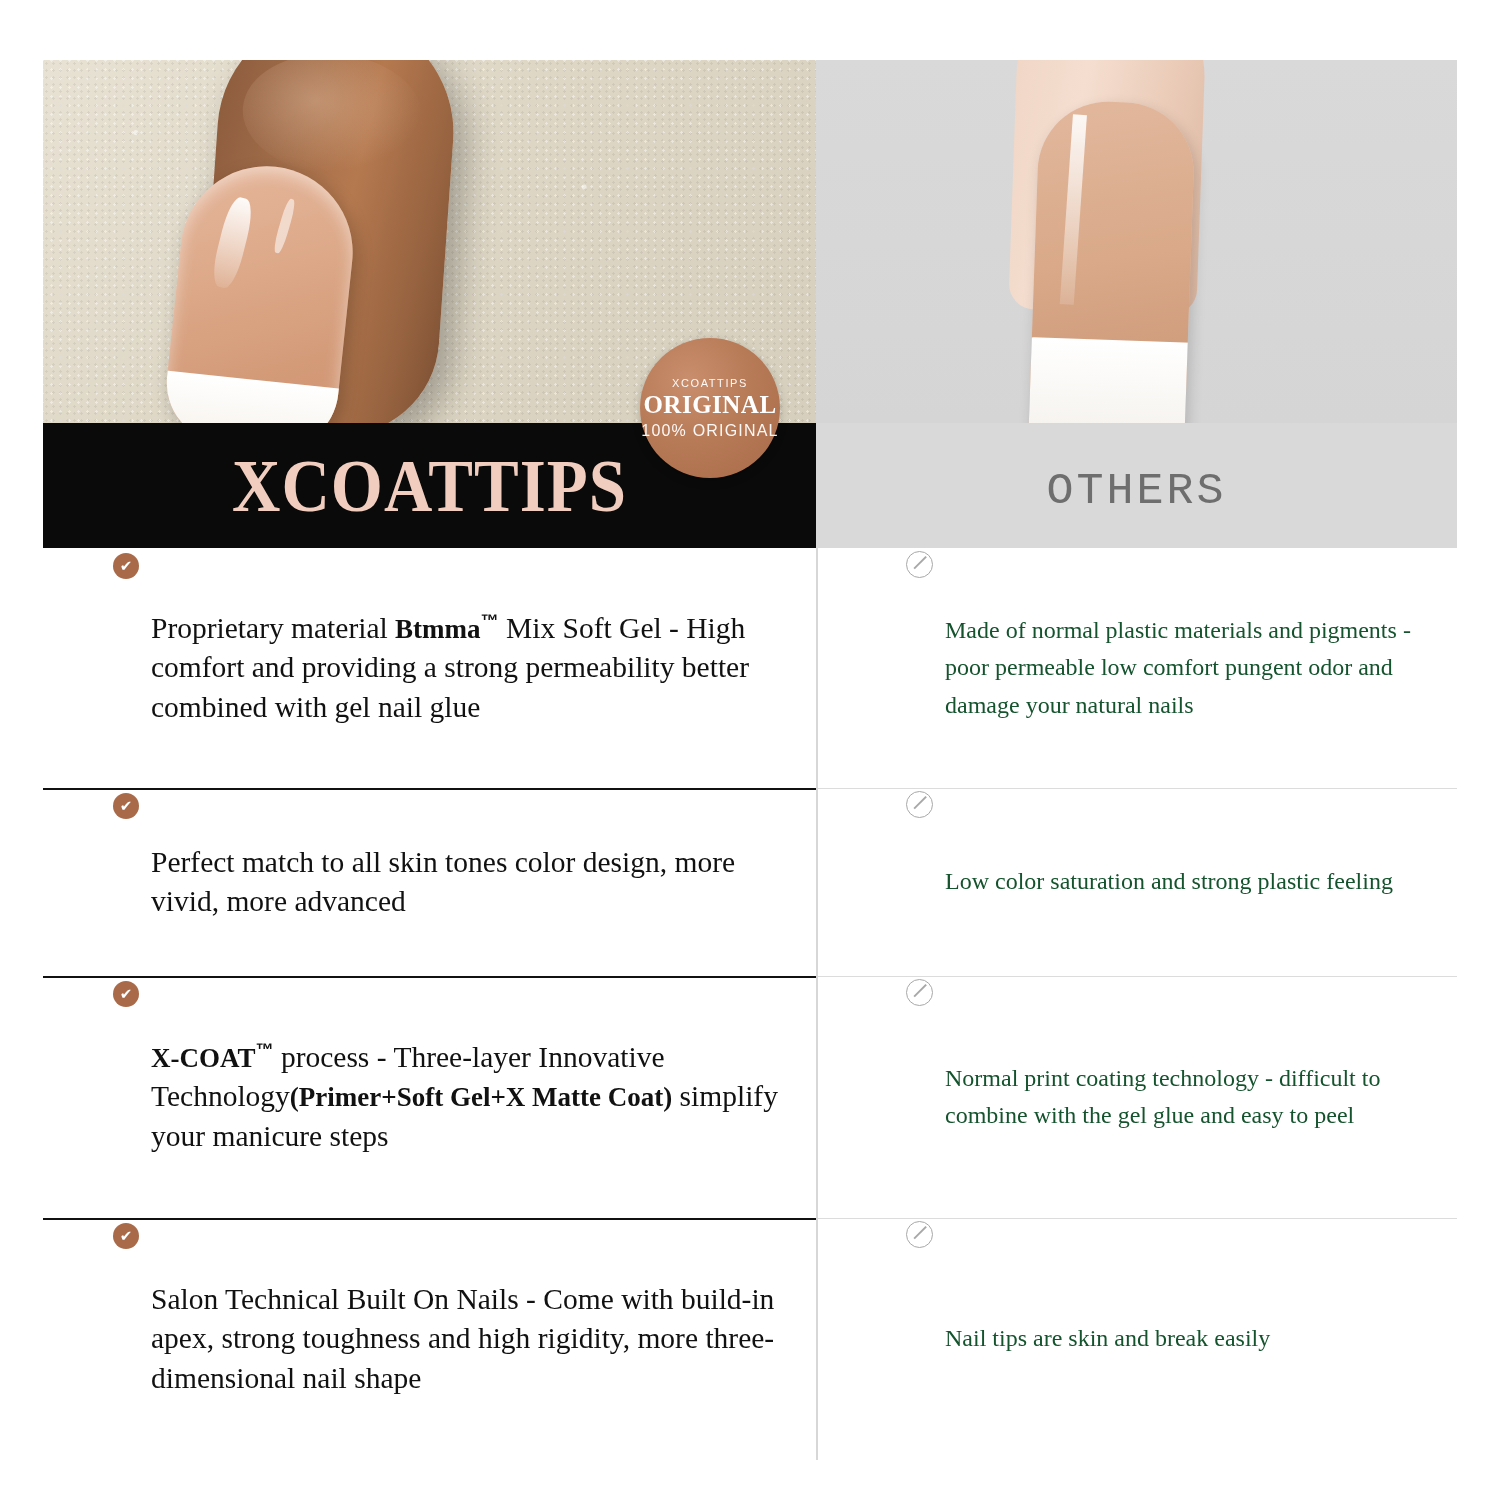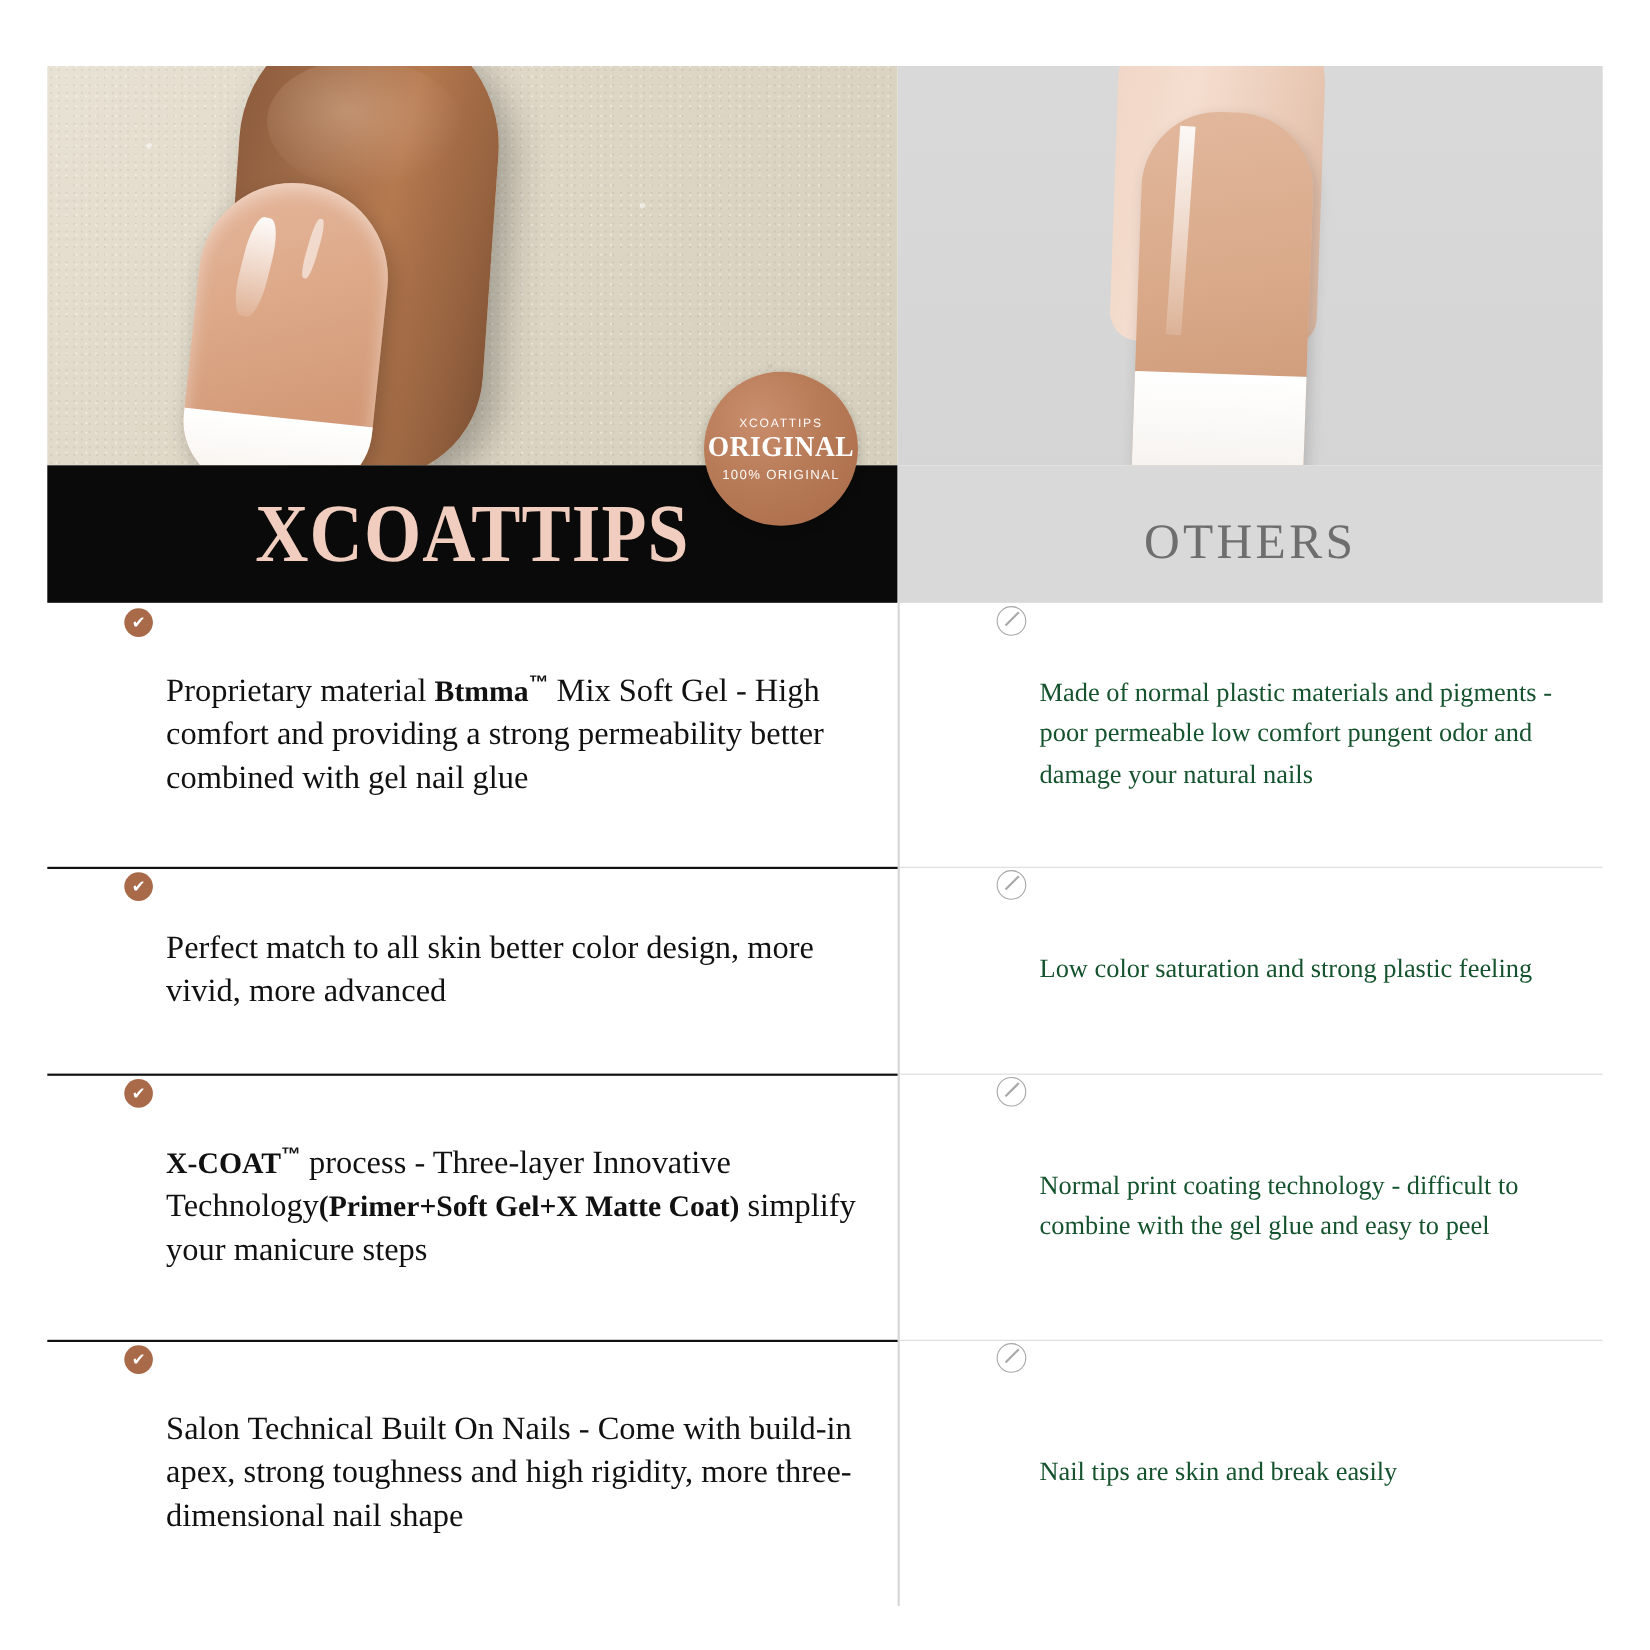--- a/index.html
+++ b/index.html
@@ -197,7 +197,7 @@
   }
   .badge-bot {
     font-family: "Liberation Sans", sans-serif;
-    font-size: 12px;
+    font-size: 16px;
     letter-spacing: 1.2px;
     margin-top: 3px;
     opacity: 0.95;

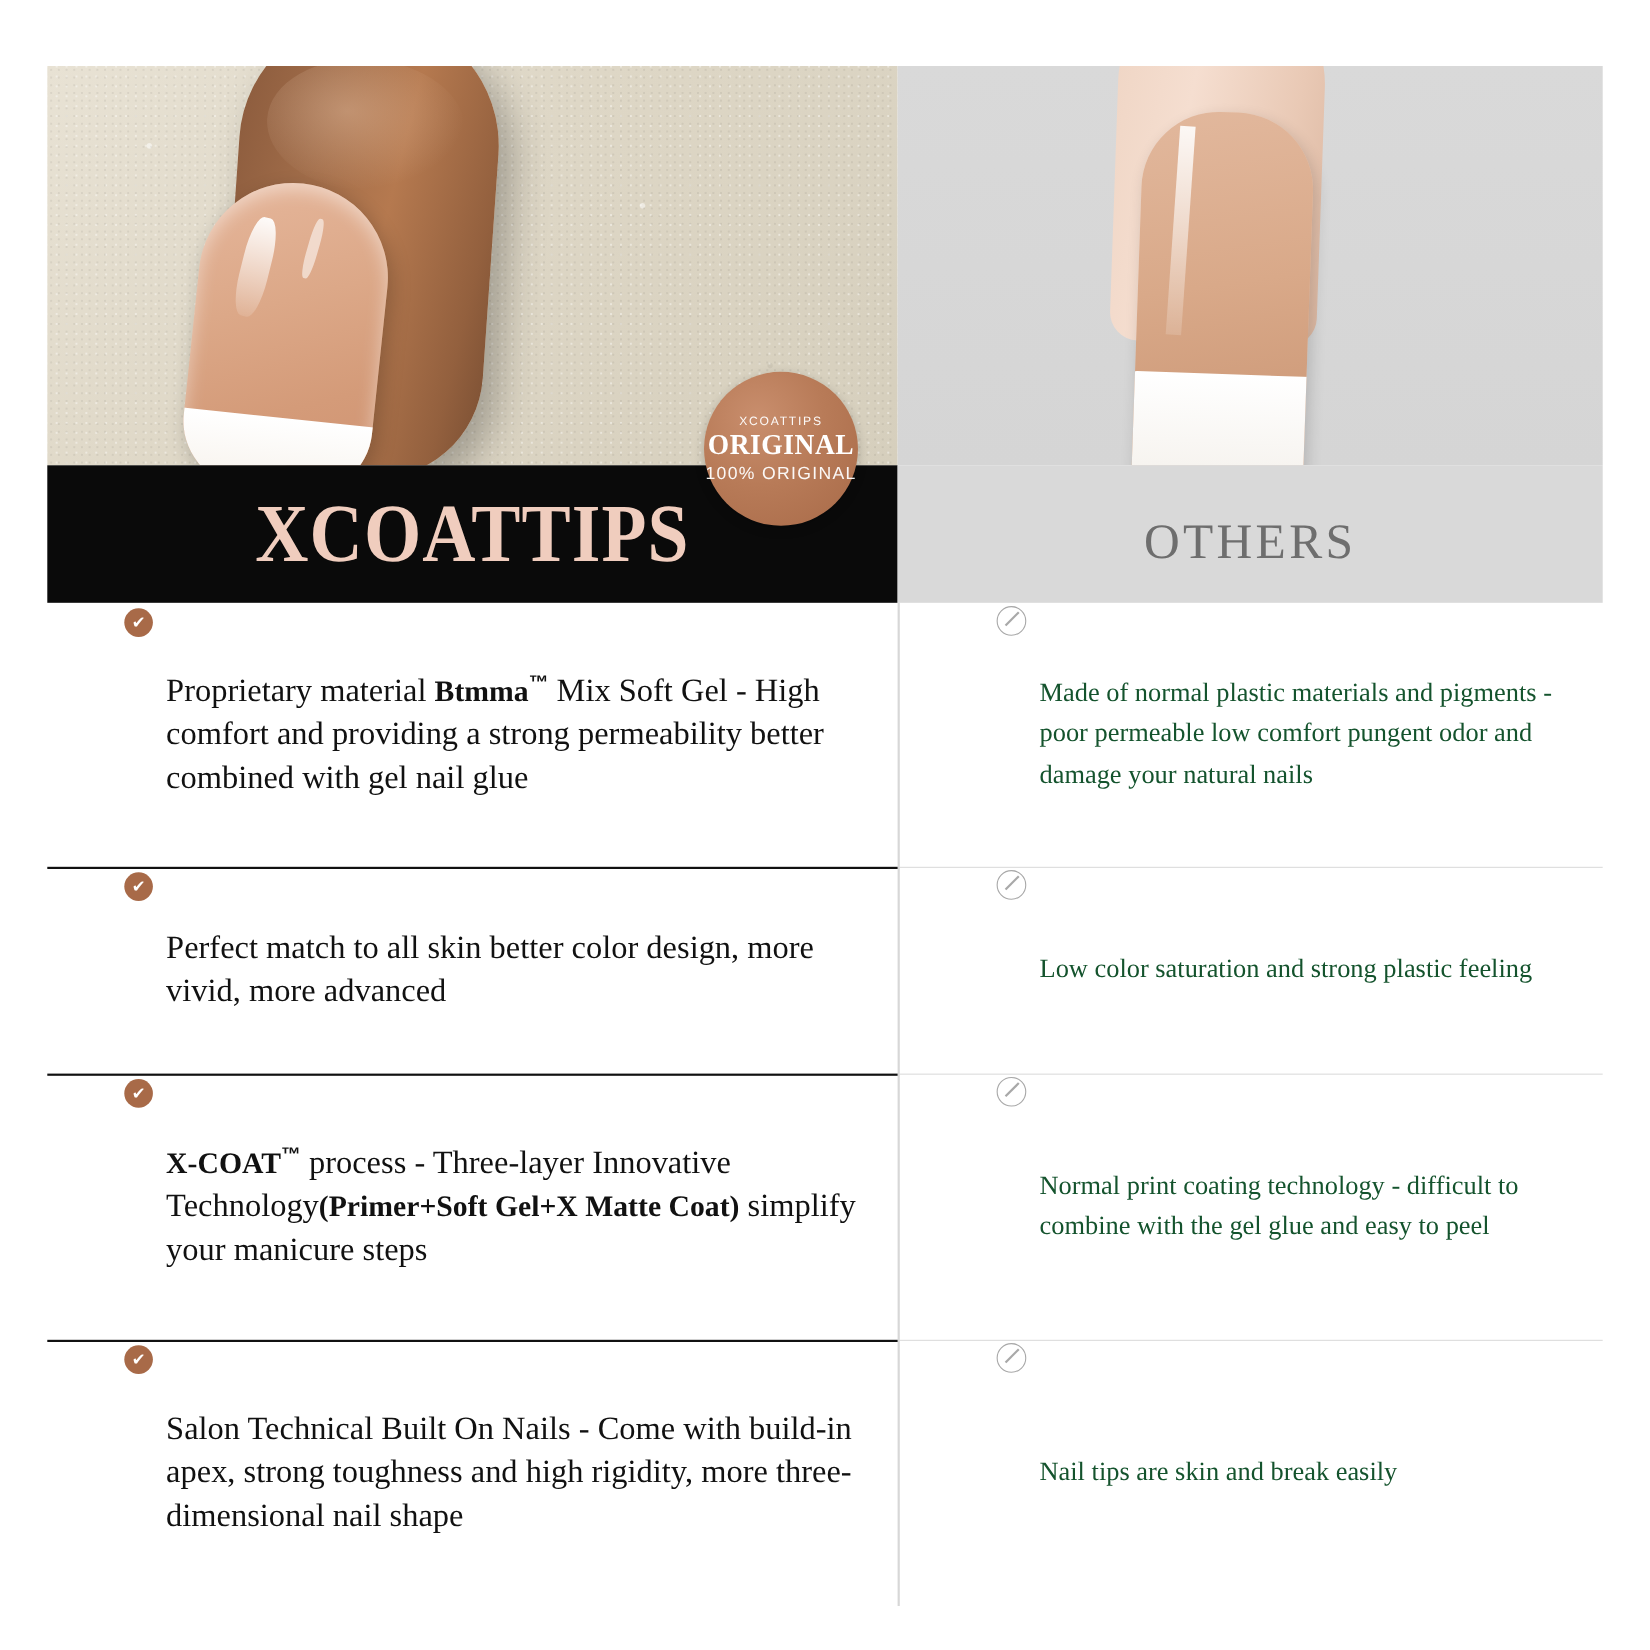--- a/index.html
+++ b/index.html
@@ -238,7 +238,7 @@
   }
   .head-right-title {
     color: #6e6e6e;
-    font-family: Liberation Serif, serif;
+    font-family: Liberation Mono, monospace;
     font-size: 45px;
     letter-spacing: 3px;
     margin-top: 12px;

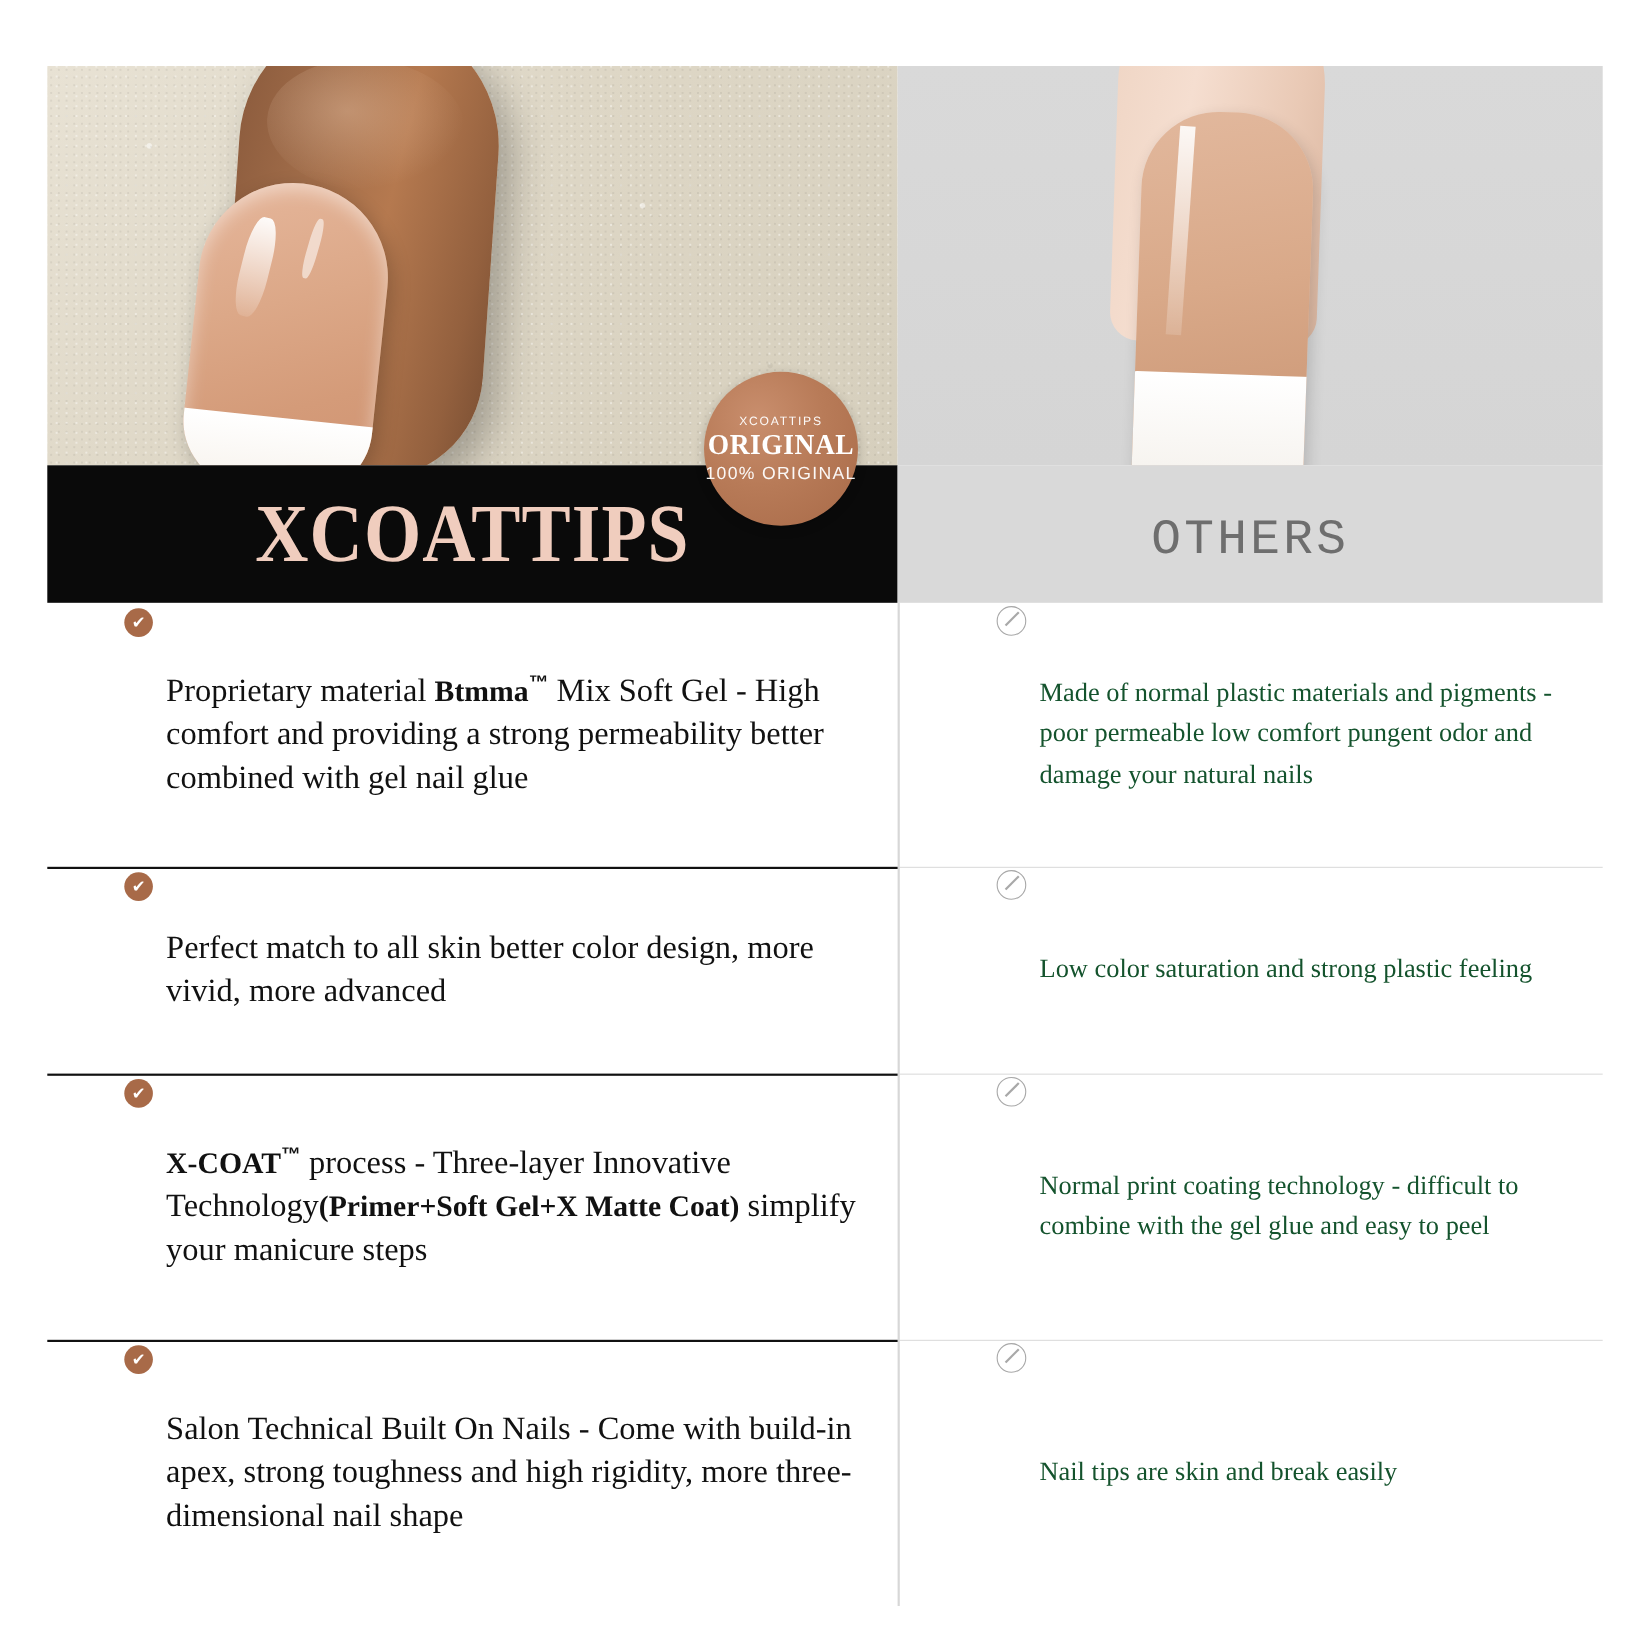--- a/index.html
+++ b/index.html
@@ -425,7 +425,7 @@
     <div class="row row-2">
       <div class="cell-left">
         <div class="ic-check">✔</div>
-        <div class="txt-left"><span>Perfect match to all skin better color design, more vivid, more advanced</span></div>
+        <div class="txt-left"><span>Perfect match to all skin tones color design, more vivid, more advanced</span></div>
       </div>
       <div class="cell-right">
         <div class="ic-no"></div>

